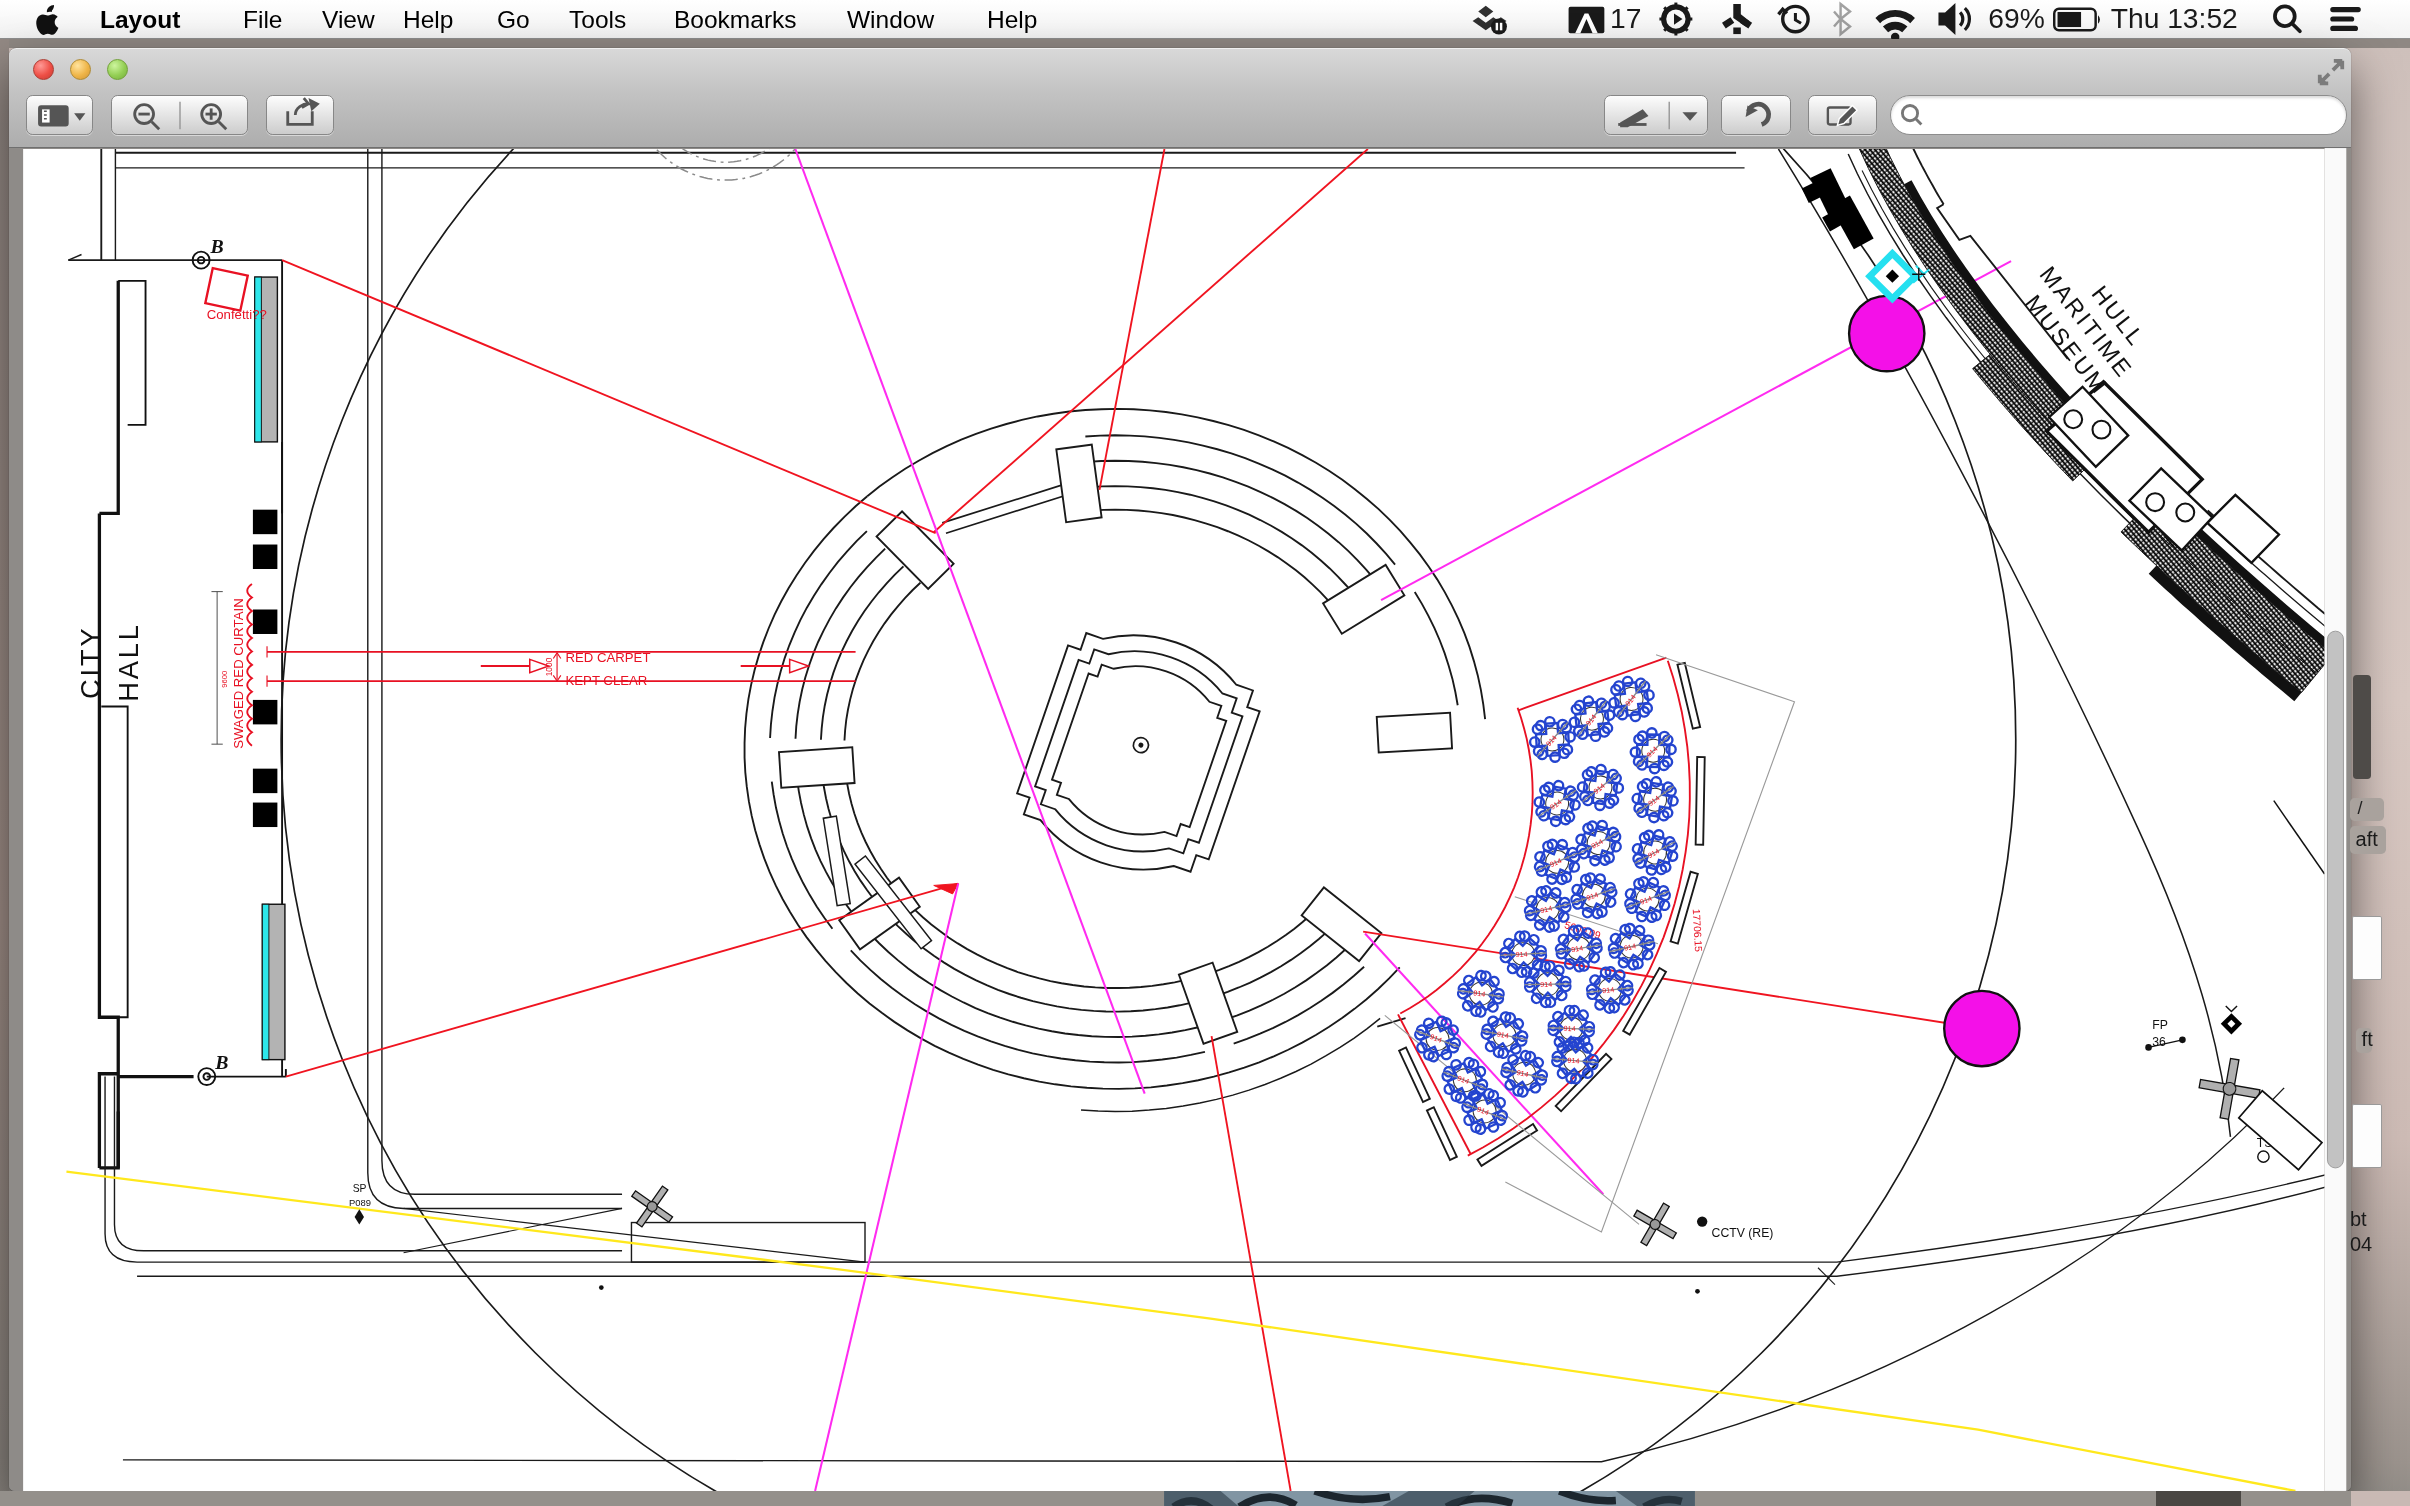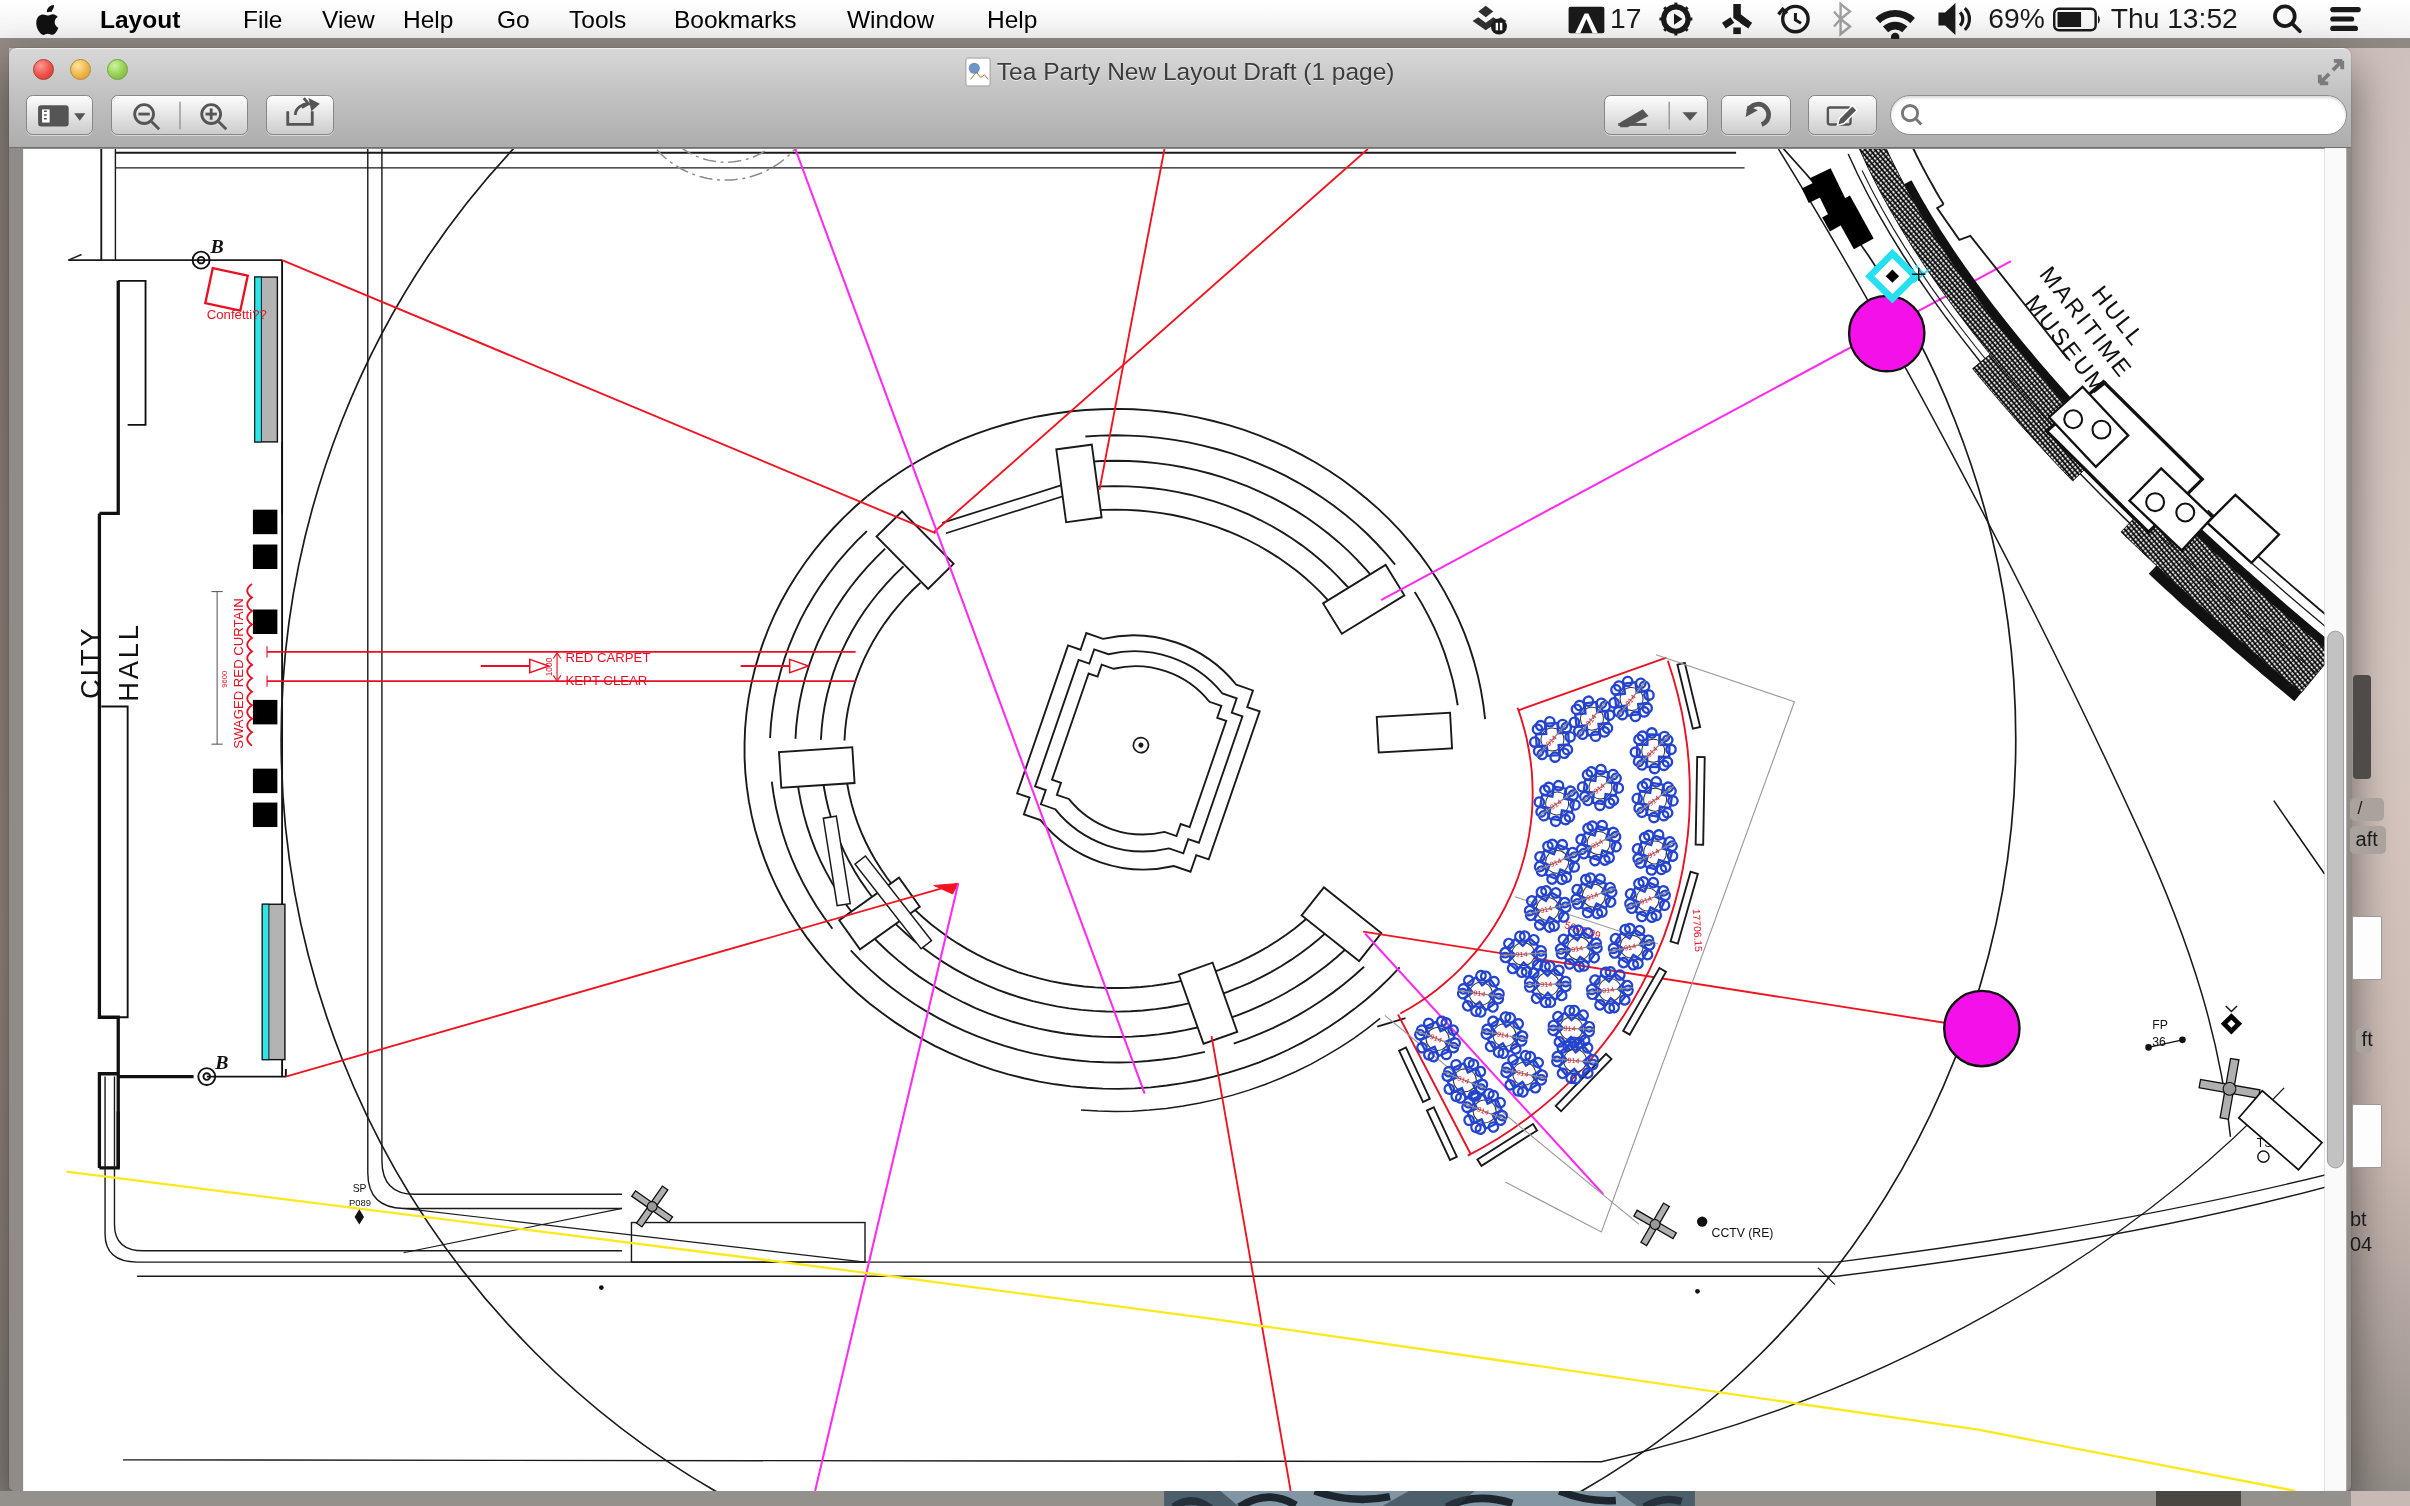--- a/index.html
+++ b/index.html
@@ -104,11 +104,6 @@
  <div class="tl" style="left:24.5px;background:radial-gradient(circle at 35% 30%,#ff9a96,#ee4f46 55%,#c33b33);border:0.9px solid #ad3a30"></div>
  <div class="tl" style="left:61px;background:radial-gradient(circle at 35% 30%,#ffe39e,#efb548 55%,#cf9436);border:0.9px solid #b08a31"></div>
  <div class="tl" style="left:98px;background:radial-gradient(circle at 35% 30%,#cdf59e,#93ce53 55%,#74ad3c);border:0.9px solid #71a137"></div>
- <div id="title"><svg style="vertical-align:-6.6px" width="26" height="30" viewBox="0 0 28 32">
-        <rect x="1" y="1" width="26" height="30" rx="2" fill="#fff" stroke="#999"></rect>
-        <circle cx="10" cy="12" r="6" fill="#4a7ab8" opacity=".8"></circle>
-        <path d="M6,24 l6,-8 5,6 4,-3 4,5" stroke="#b06a3a" fill="none"></path>
-      </svg> Tea Party New Layout Draft (1 page)</div>
  <div class="btn" style="left:17px;width:67px"><svg width="65" height="39" viewBox="0 0 69 41">
         <g stroke="#555" fill="none" stroke-width="2.5">
           <rect x="13" y="11" width="30" height="20" rx="2" fill="#555"></rect>

